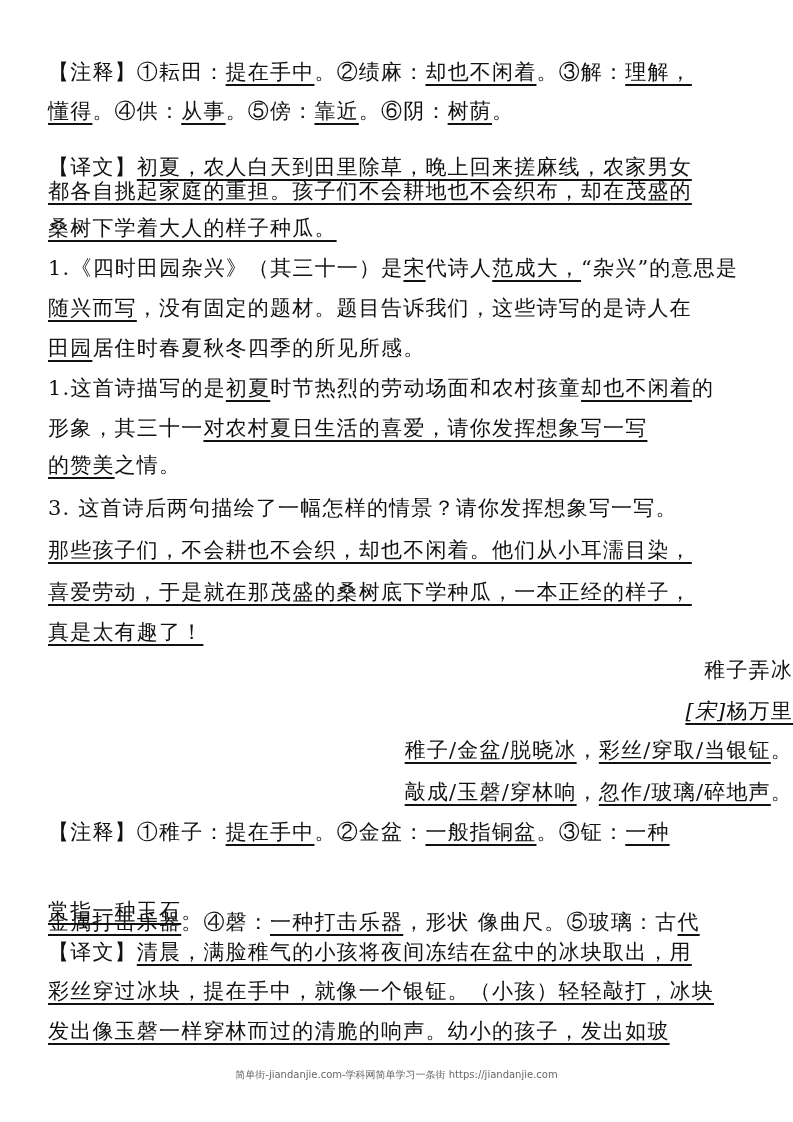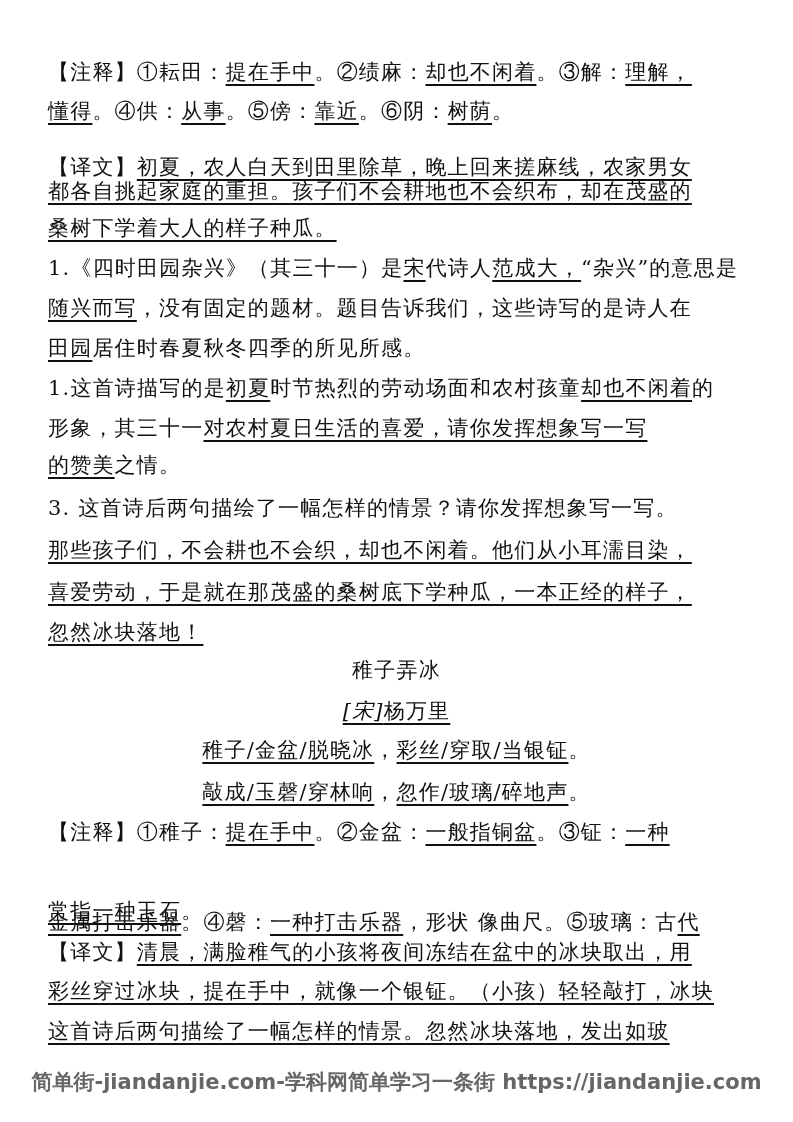--- a/index.html
+++ b/index.html
@@ -62,7 +62,7 @@
   <span class="u">喜爱劳动，于是就在那茂盛的桑树底下学种瓜，一本正经的样子，</span>
 </div>
 <div class="line" style="top:614px">
-  <span class="u">忽然冰块落地！</span>
+  <span class="u">真是太有趣了！</span>
 </div>
 
 <div class="line center" style="top:652px">稚子弄冰</div>

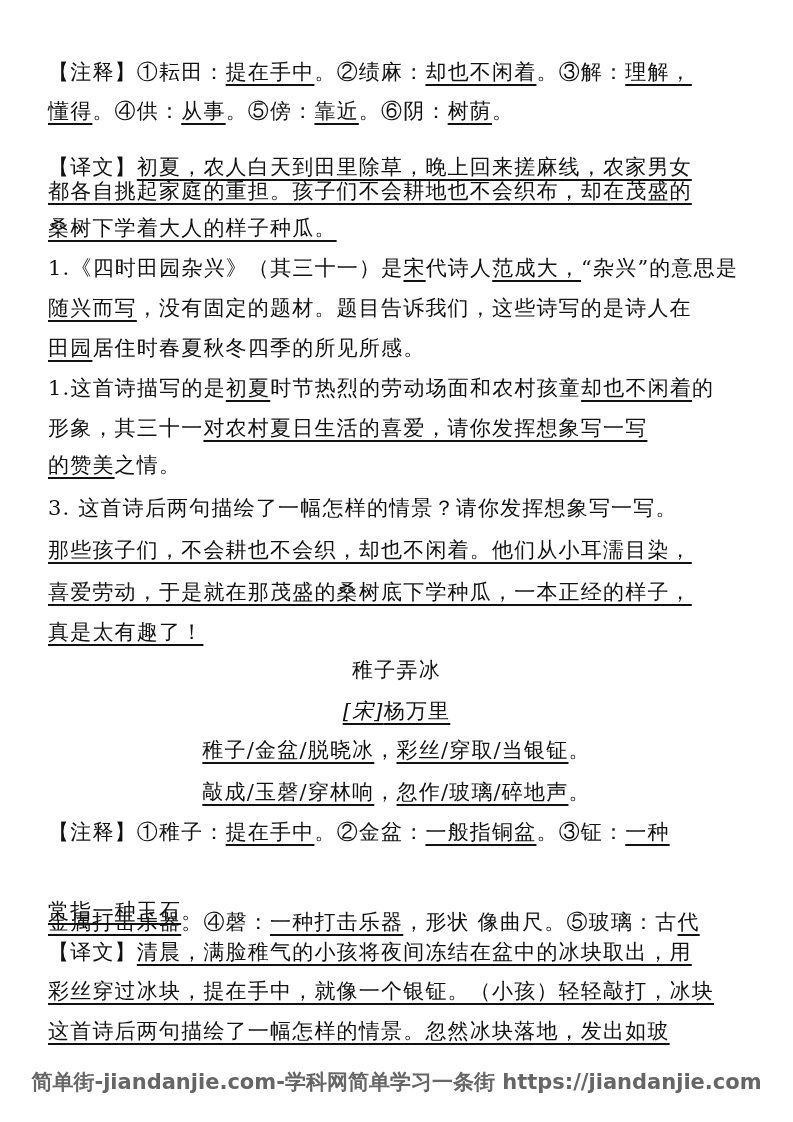--- a/index.html
+++ b/index.html
@@ -7,7 +7,7 @@
          font-family:"DejaVu Serif","Liberation Serif",serif; color:#111; }
   .line { position:absolute; left:48px; width:700px; height:36px; line-height:36px;
           font-size:21px; white-space:nowrap; letter-spacing:1.2px; }
-  .line.center { left:0; width:793px; text-align:center; }
+  .line.center { left:0; width:793px; text-align:right; }
   .u { text-decoration:underline; text-decoration-thickness:1.5px; text-underline-offset:5px; }
   .footer { position:absolute; left:0; width:793px; top:1068px; text-align:center;
             font-family:"DejaVu Sans","Liberation Sans",sans-serif; font-size:21px; color:#666;font-weight:bold; }

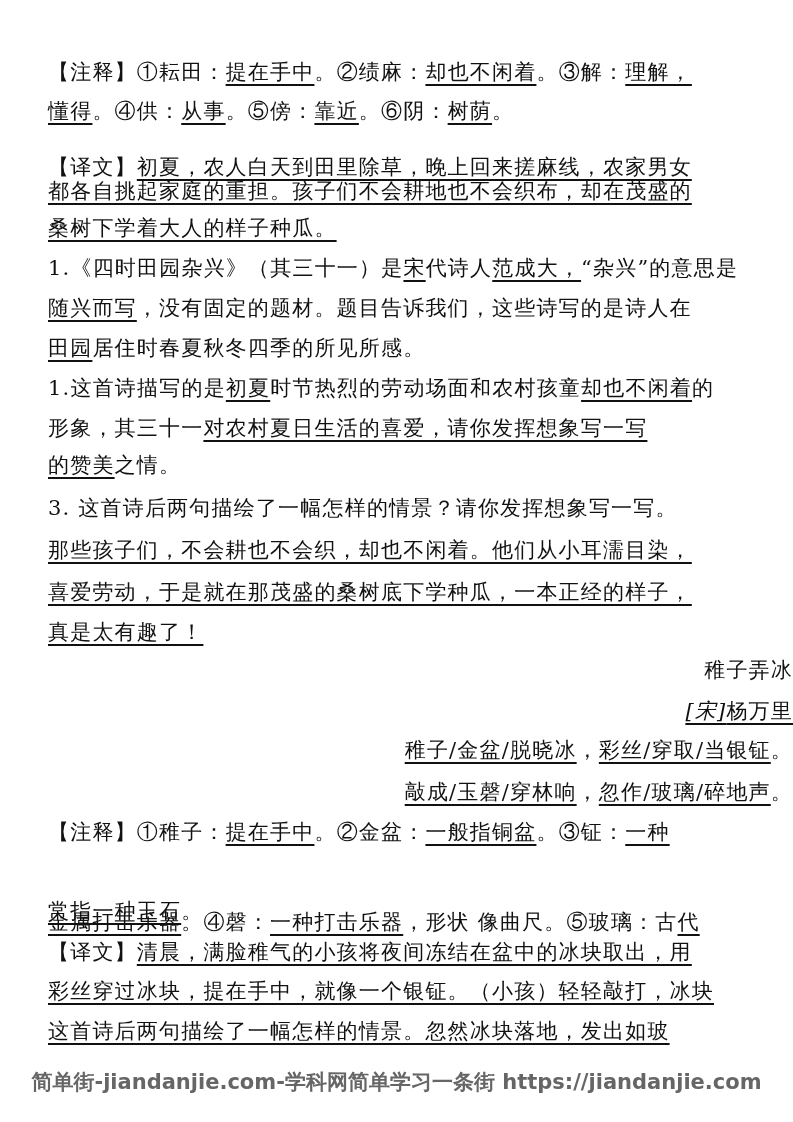--- a/index.html
+++ b/index.html
@@ -93,7 +93,7 @@
   <span class="u">彩丝穿过冰块，提在手中，就像一个银钲。（小孩）轻轻敲打，冰块</span>
 </div>
 <div class="line" style="top:1013px">
-  <span class="u">这首诗后两句描绘了一幅怎样的情景。忽然冰块落地，发出如玻</span>
+  <span class="u">发出像玉磬一样穿林而过的清脆的响声。幼小的孩子，发出如玻</span>
 </div>
 
 <div class="footer">简单街-jiandanjie.com-学科网简单学习一条街 https://jiandanjie.com</div>

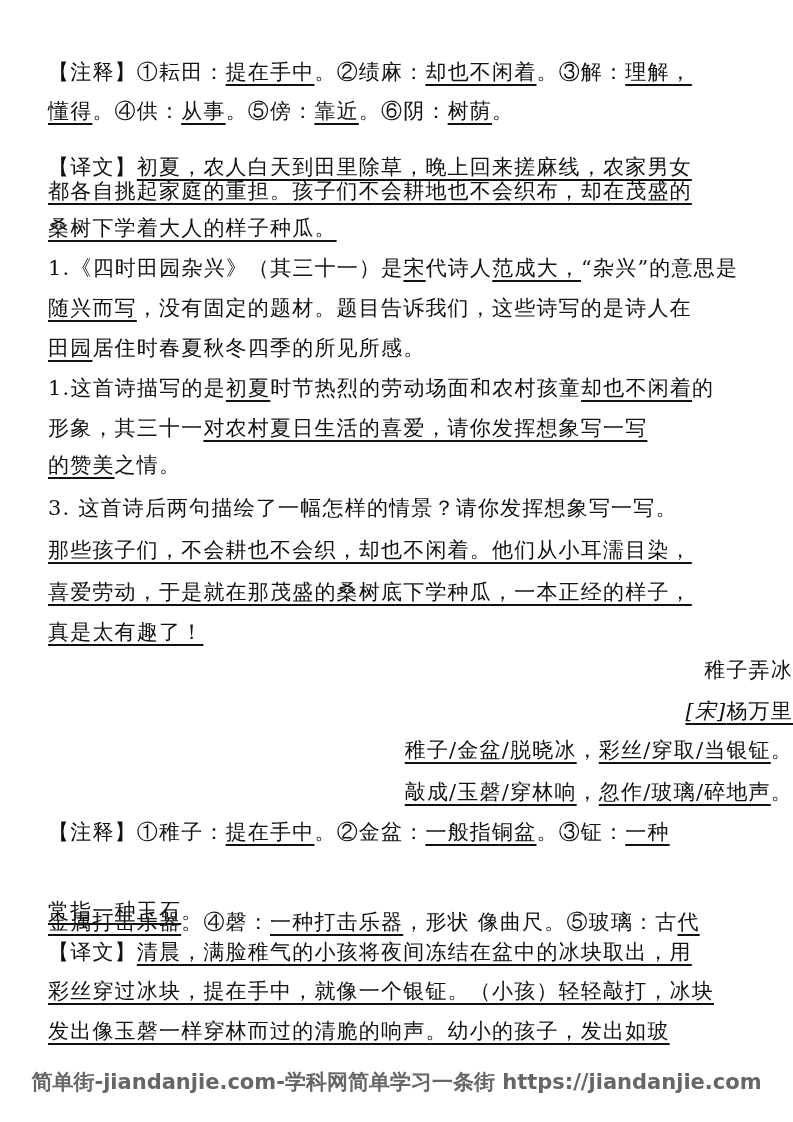--- a/index.html
+++ b/index.html
@@ -10,7 +10,7 @@
   .line.center { left:0; width:793px; text-align:right; }
   .u { text-decoration:underline; text-decoration-thickness:1.5px; text-underline-offset:5px; }
   .footer { position:absolute; left:0; width:793px; top:1068px; text-align:center;
-            font-family:"DejaVu Sans","Liberation Sans",sans-serif; font-size:21px; color:#666;font-weight:bold; }
+            font-family:"DejaVu Sans","Liberation Sans",sans-serif; font-size:10px; color:#666; }
 </style>
 </head>
 <body>

